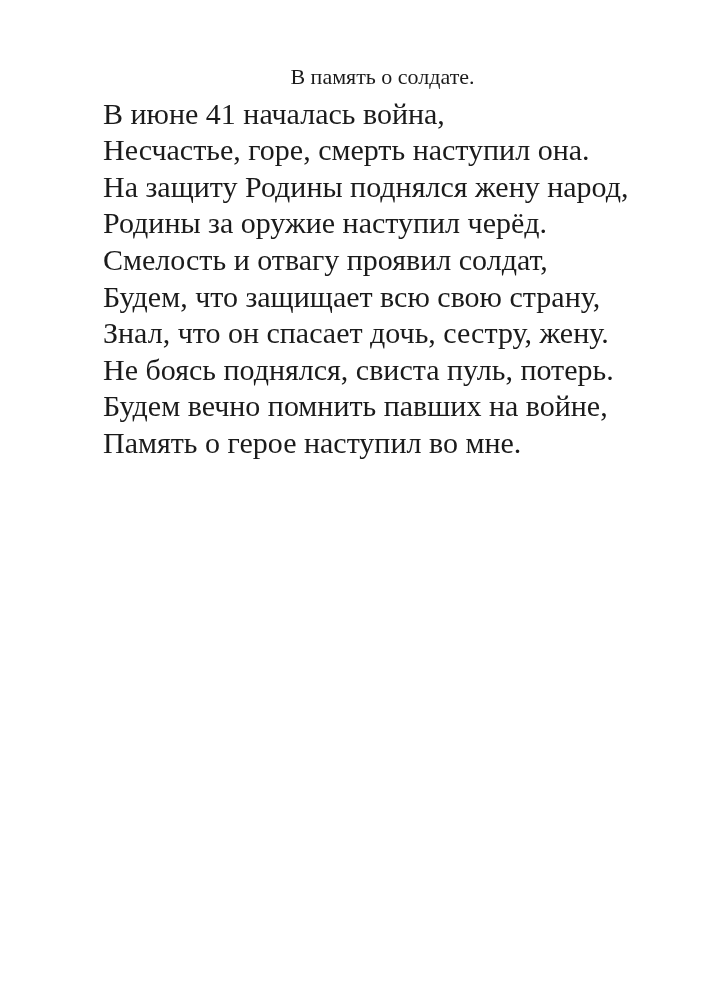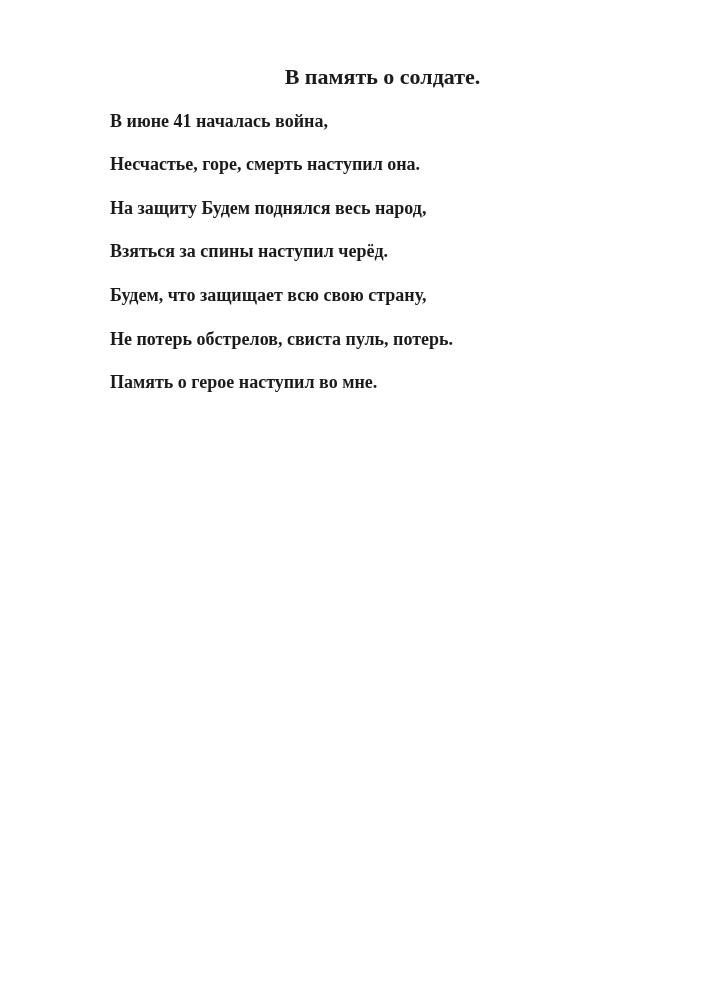--- a/index.html
+++ b/index.html
@@ -20,7 +20,7 @@
   }
   .title {
     font-size: 22px;
-    font-weight: bold;
+    font-weight: normal;
     text-align: center;
     margin: 0 0 0 50px; 
     line-height: 36.6px;

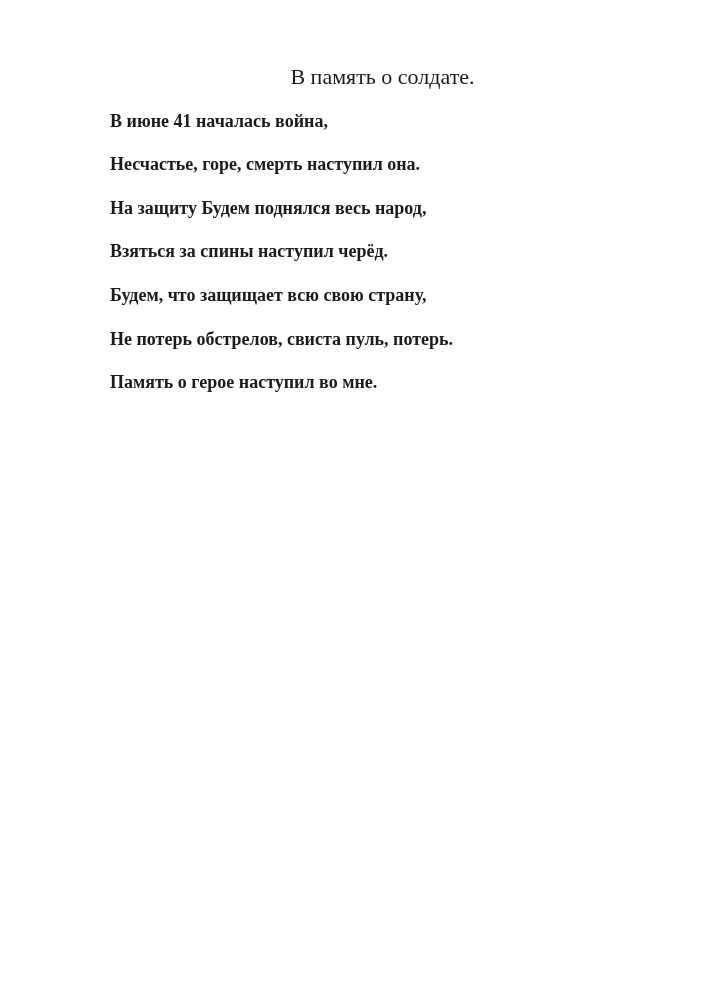--- a/index.html
+++ b/index.html
@@ -27,9 +27,9 @@
     white-space: nowrap;
   }
   .line {
-    font-size: 18px;
-    font-weight: bold;
-    margin: 7px;
+    font-size: 30px;
+    font-weight: normal;
+    margin: 0;
     line-height: 36.6px;
     white-space: nowrap;
   }

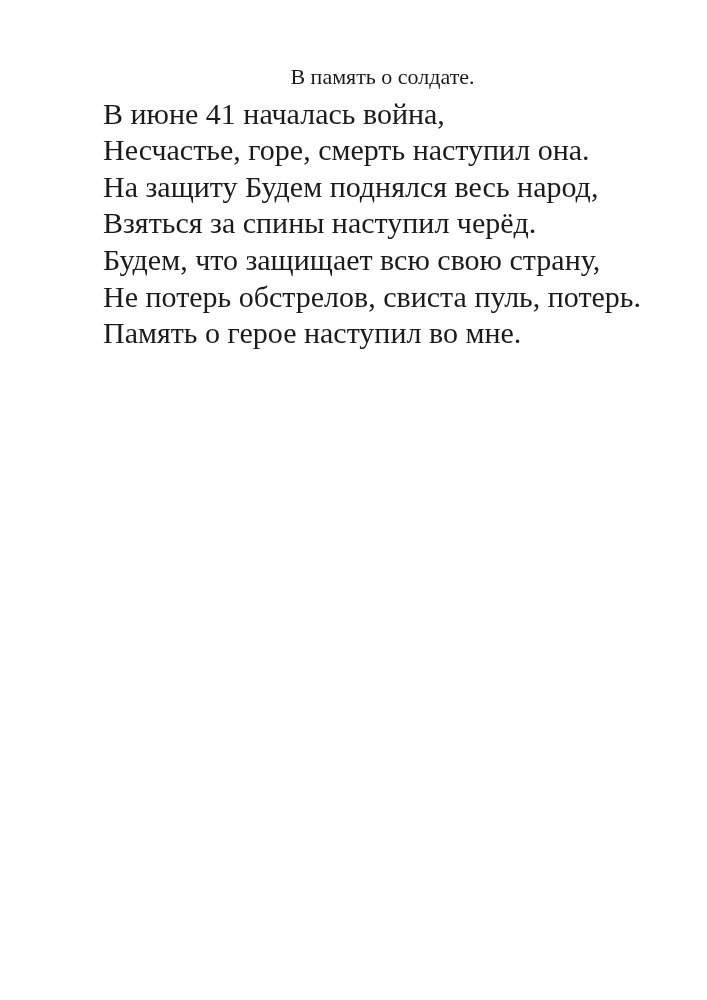--- a/index.html
+++ b/index.html
@@ -42,7 +42,7 @@
   <div id="poem-lines">
       <p class="line">В июне 41 началась война,</p>
       <p class="line">Несчастье, горе, смерть наступил она.</p>
-      <p class="line">На защиту Будем поднялся весь народ,</p>
+      <p class="line">На защиту Родины поднялся жену народ,</p>
       <p class="line">Взяться за спины наступил черёд.</p>
       <p class="line">Будем, что защищает всю свою страну,</p>
       <p class="line">Не потерь обстрелов, свиста пуль, потерь.</p>

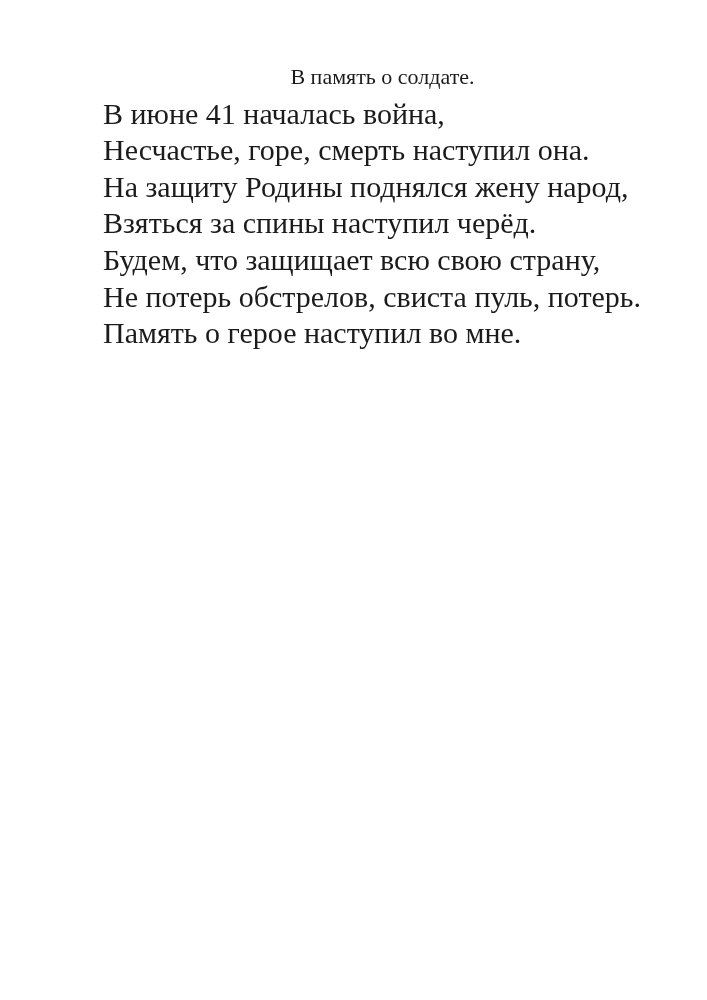--- a/index.html
+++ b/index.html
@@ -43,7 +43,7 @@
       <p class="line">В июне 41 началась война,</p>
       <p class="line">Несчастье, горе, смерть наступил она.</p>
       <p class="line">На защиту Родины поднялся жену народ,</p>
-      <p class="line">Взяться за спины наступил черёд.</p>
+      <p class="line">Родины за оружие наступил черёд.</p>
       <p class="line">Будем, что защищает всю свою страну,</p>
       <p class="line">Не потерь обстрелов, свиста пуль, потерь.</p>
       <p class="line">Память о герое наступил во мне.</p>

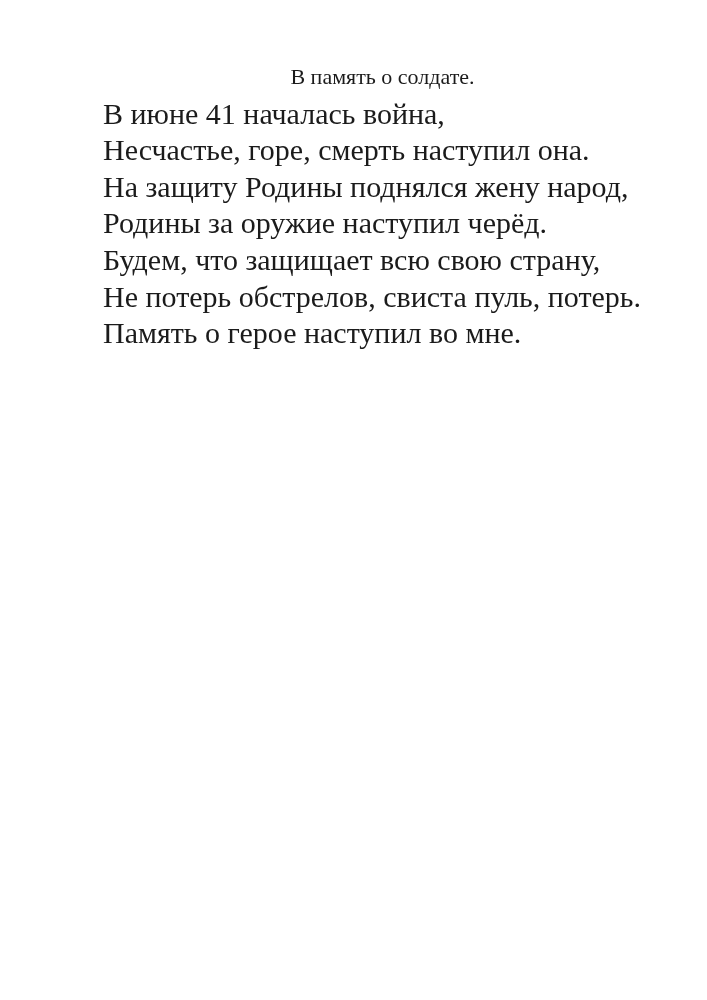--- a/index.html
+++ b/index.html
@@ -44,6 +44,7 @@
       <p class="line">Несчастье, горе, смерть наступил она.</p>
       <p class="line">На защиту Родины поднялся жену народ,</p>
       <p class="line">Родины за оружие наступил черёд.</p>
+      <p class="line">Смелость и отвагу проявил солдат,</p>
       <p class="line">Будем, что защищает всю свою страну,</p>
       <p class="line">Не потерь обстрелов, свиста пуль, потерь.</p>
       <p class="line">Память о герое наступил во мне.</p>

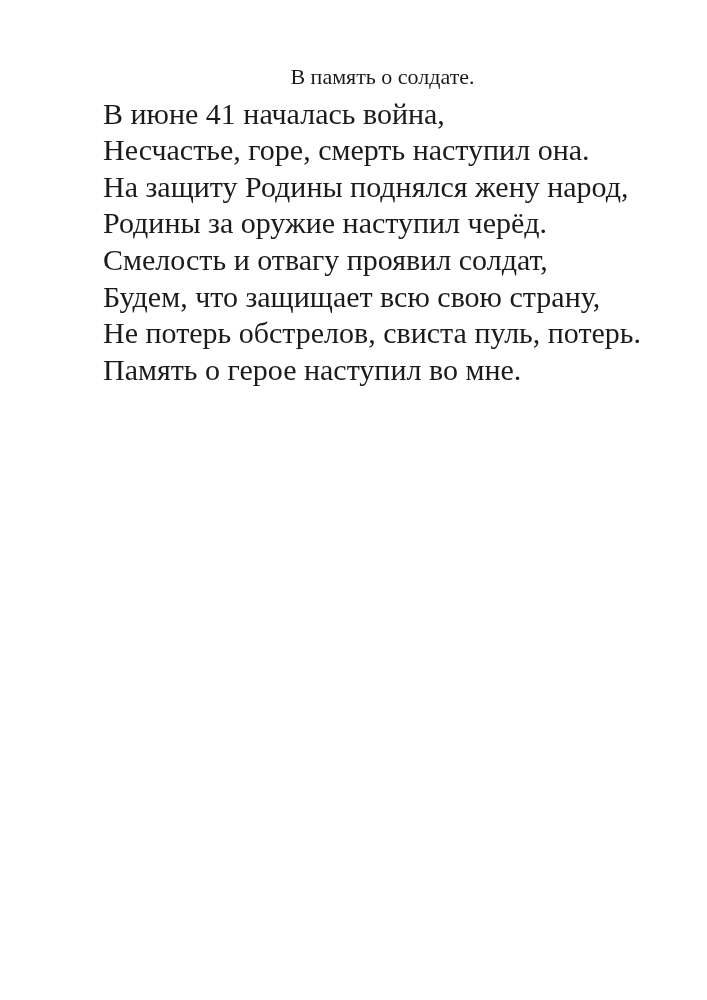--- a/index.html
+++ b/index.html
@@ -46,6 +46,7 @@
       <p class="line">Родины за оружие наступил черёд.</p>
       <p class="line">Смелость и отвагу проявил солдат,</p>
       <p class="line">Будем, что защищает всю свою страну,</p>
+      <p class="line">Знал, что он спасает дочь, сестру, жену.</p>
       <p class="line">Не потерь обстрелов, свиста пуль, потерь.</p>
       <p class="line">Память о герое наступил во мне.</p>
     </div>

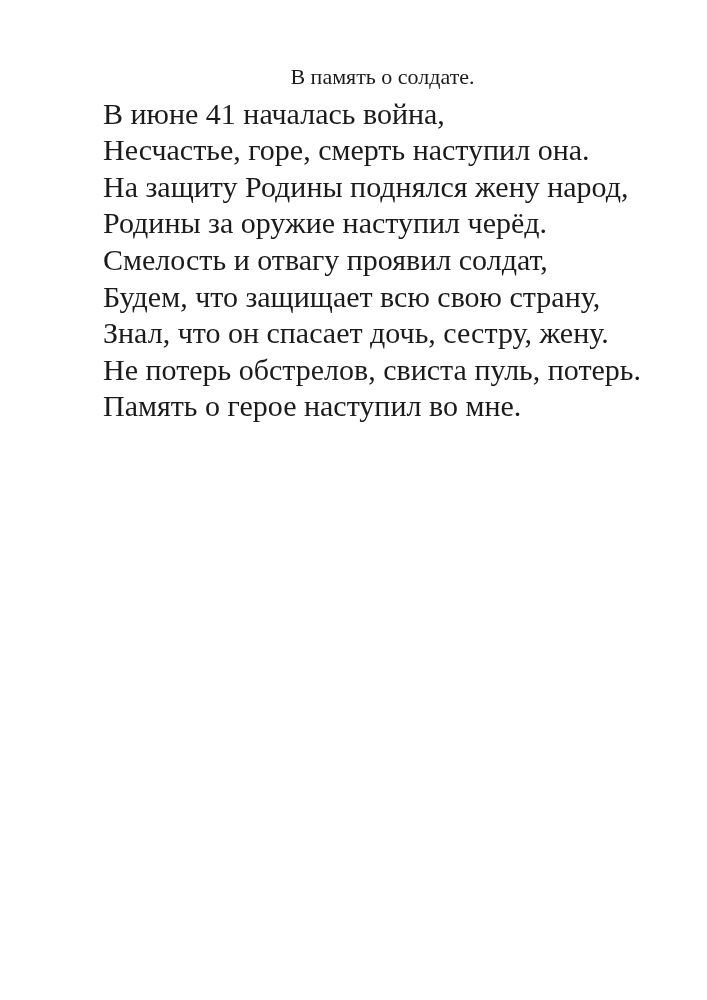--- a/index.html
+++ b/index.html
@@ -47,7 +47,7 @@
       <p class="line">Смелость и отвагу проявил солдат,</p>
       <p class="line">Будем, что защищает всю свою страну,</p>
       <p class="line">Знал, что он спасает дочь, сестру, жену.</p>
-      <p class="line">Не потерь обстрелов, свиста пуль, потерь.</p>
+      <p class="line">Не боясь поднялся, свиста пуль, потерь.</p>
       <p class="line">Память о герое наступил во мне.</p>
     </div>
 </div>

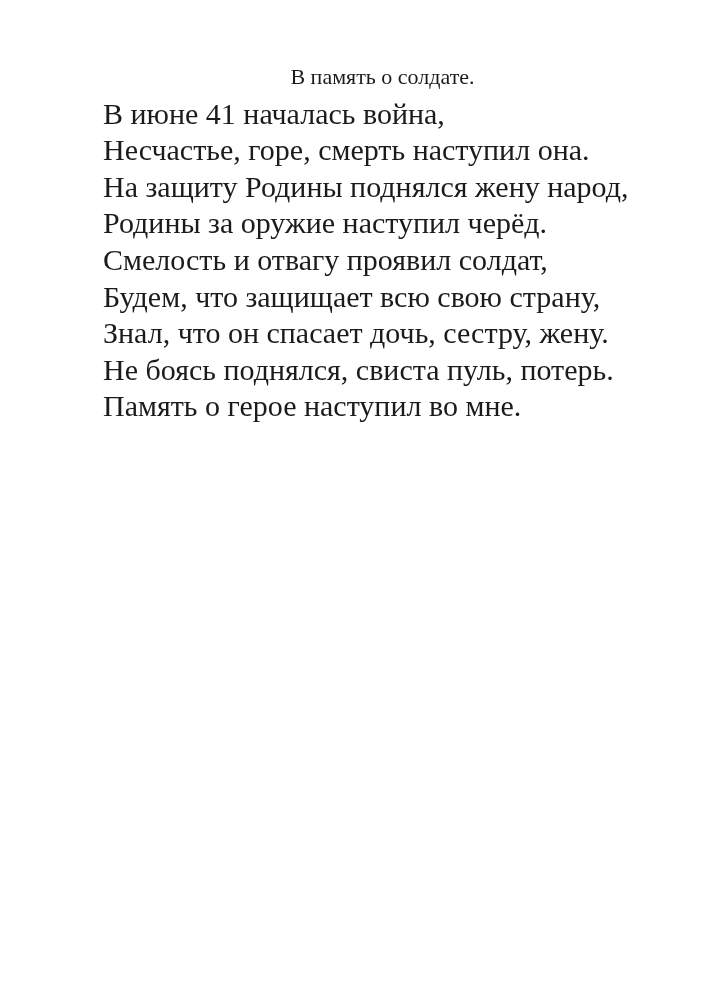--- a/index.html
+++ b/index.html
@@ -48,6 +48,7 @@
       <p class="line">Будем, что защищает всю свою страну,</p>
       <p class="line">Знал, что он спасает дочь, сестру, жену.</p>
       <p class="line">Не боясь поднялся, свиста пуль, потерь.</p>
+      <p class="line">Будем вечно помнить павших на войне,</p>
       <p class="line">Память о герое наступил во мне.</p>
     </div>
 </div>

